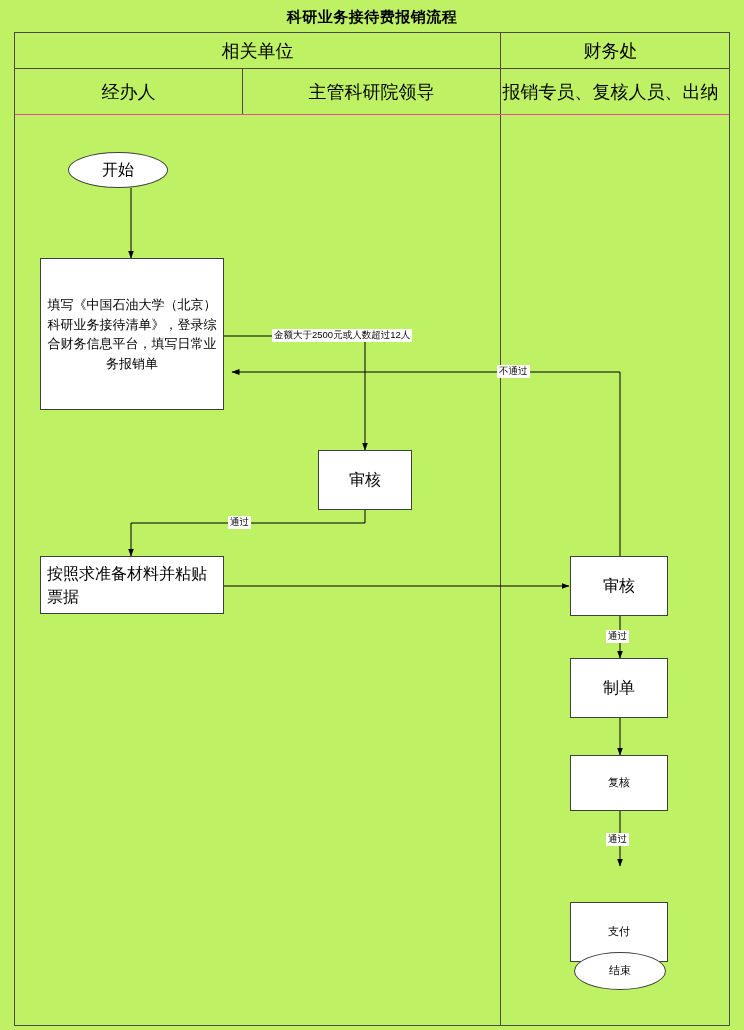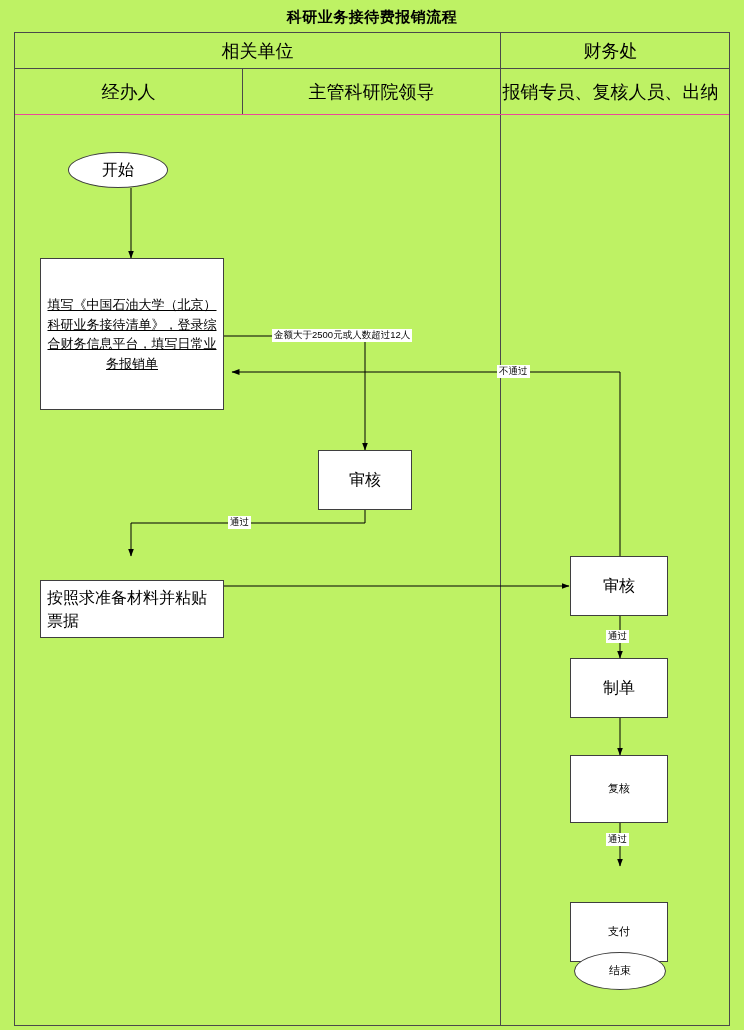--- a/index.html
+++ b/index.html
@@ -195,7 +195,7 @@
 
     <div class="node terminator" style="left:68px; top:152px; width:100px; height:36px;">开始</div>
 
-    <div class="node para" style="left:40px; top:258px; width:184px; height:152px;text-decoration:underline;">填写《中国石油大学（北京）科研业务接待清单》，登录综合财务信息平台，填写日常业务报销单</div>
+    <div class="node para" style="left:40px; top:258px; width:184px; height:152px;">填写《中国石油大学（北京）科研业务接待清单》，登录综合财务信息平台，填写日常业务报销单</div>
 
     <div class="node" style="left:318px; top:450px; width:94px; height:60px;">审核</div>
 

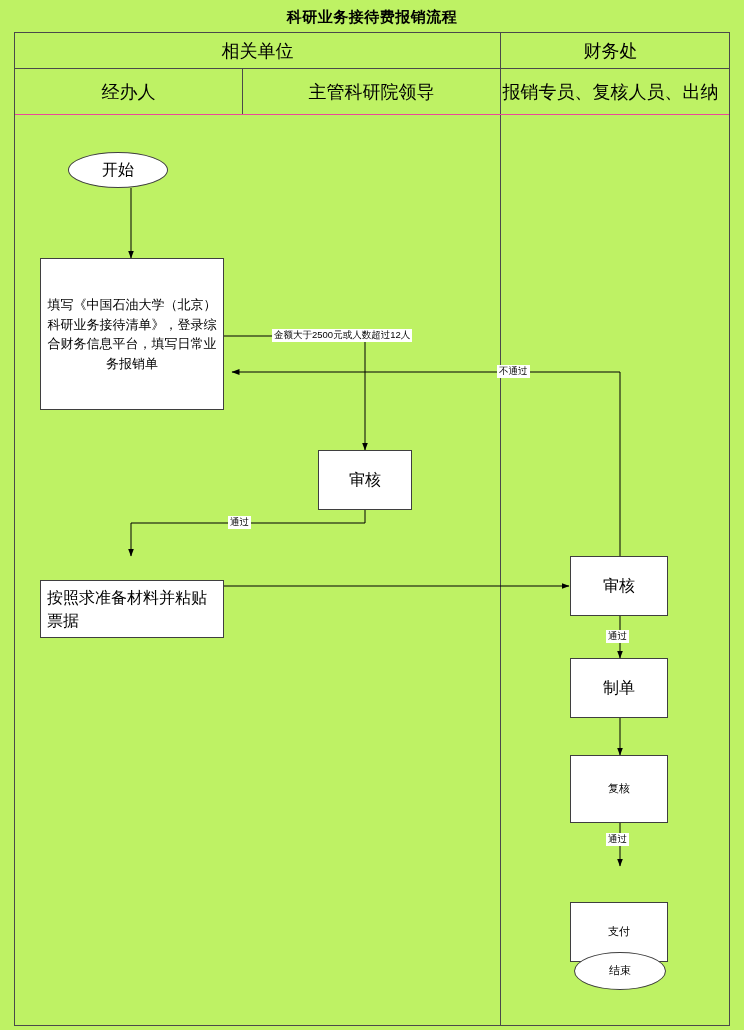--- a/index.html
+++ b/index.html
@@ -199,7 +199,7 @@
 
     <div class="node" style="left:318px; top:450px; width:94px; height:60px;">审核</div>
 
-    <div class="node left-text" style="left:40px; top:556px; width:184px; height:58px;margin-top:24px;">按照求准备材料并粘贴票据</div>
+    <div class="node left-text" style="left:40px; top:556px; width:184px; height:58px;">按照求准备材料并粘贴票据</div>
 
     <div class="node" style="left:570px; top:556px; width:98px; height:60px;">审核</div>
 

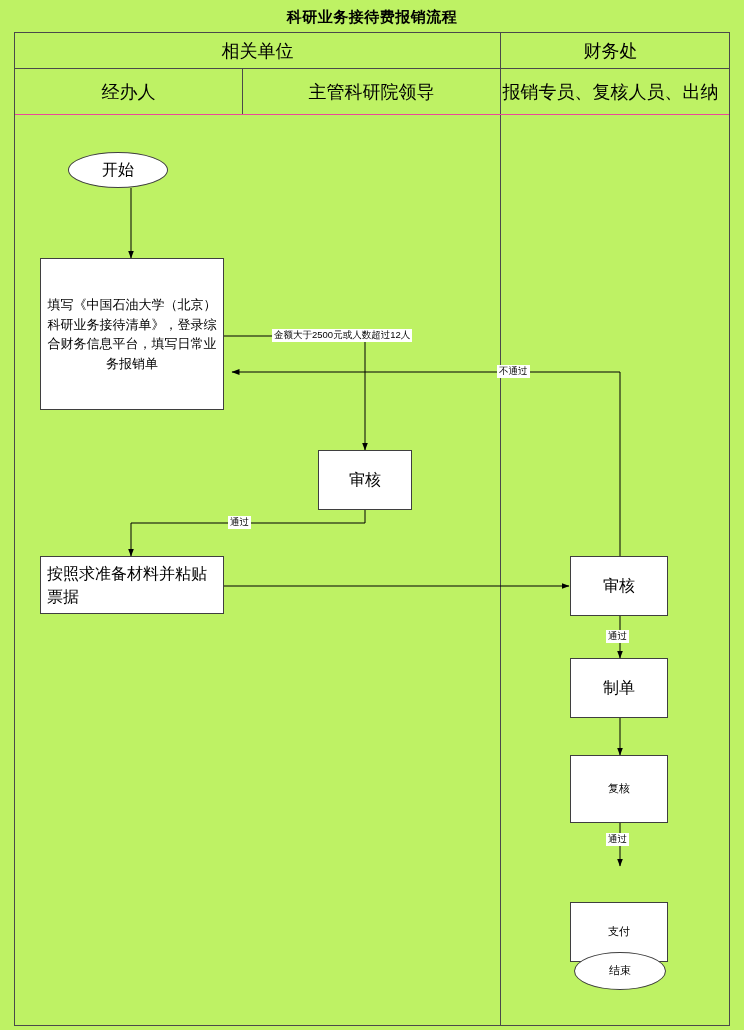--- a/index.html
+++ b/index.html
@@ -205,7 +205,7 @@
 
     <div class="node" style="left:570px; top:658px; width:98px; height:60px;">制单</div>
 
-    <div class="node small-text" style="left:570px; top:755px; width:98px; height:68px;">复核</div>
+    <div class="node small-text" style="left:570px; top:755px; width:98px; height:56px;">复核</div>
 
     <div class="node small-text" style="left:570px; top:902px; width:98px; height:60px;">支付</div>
 

